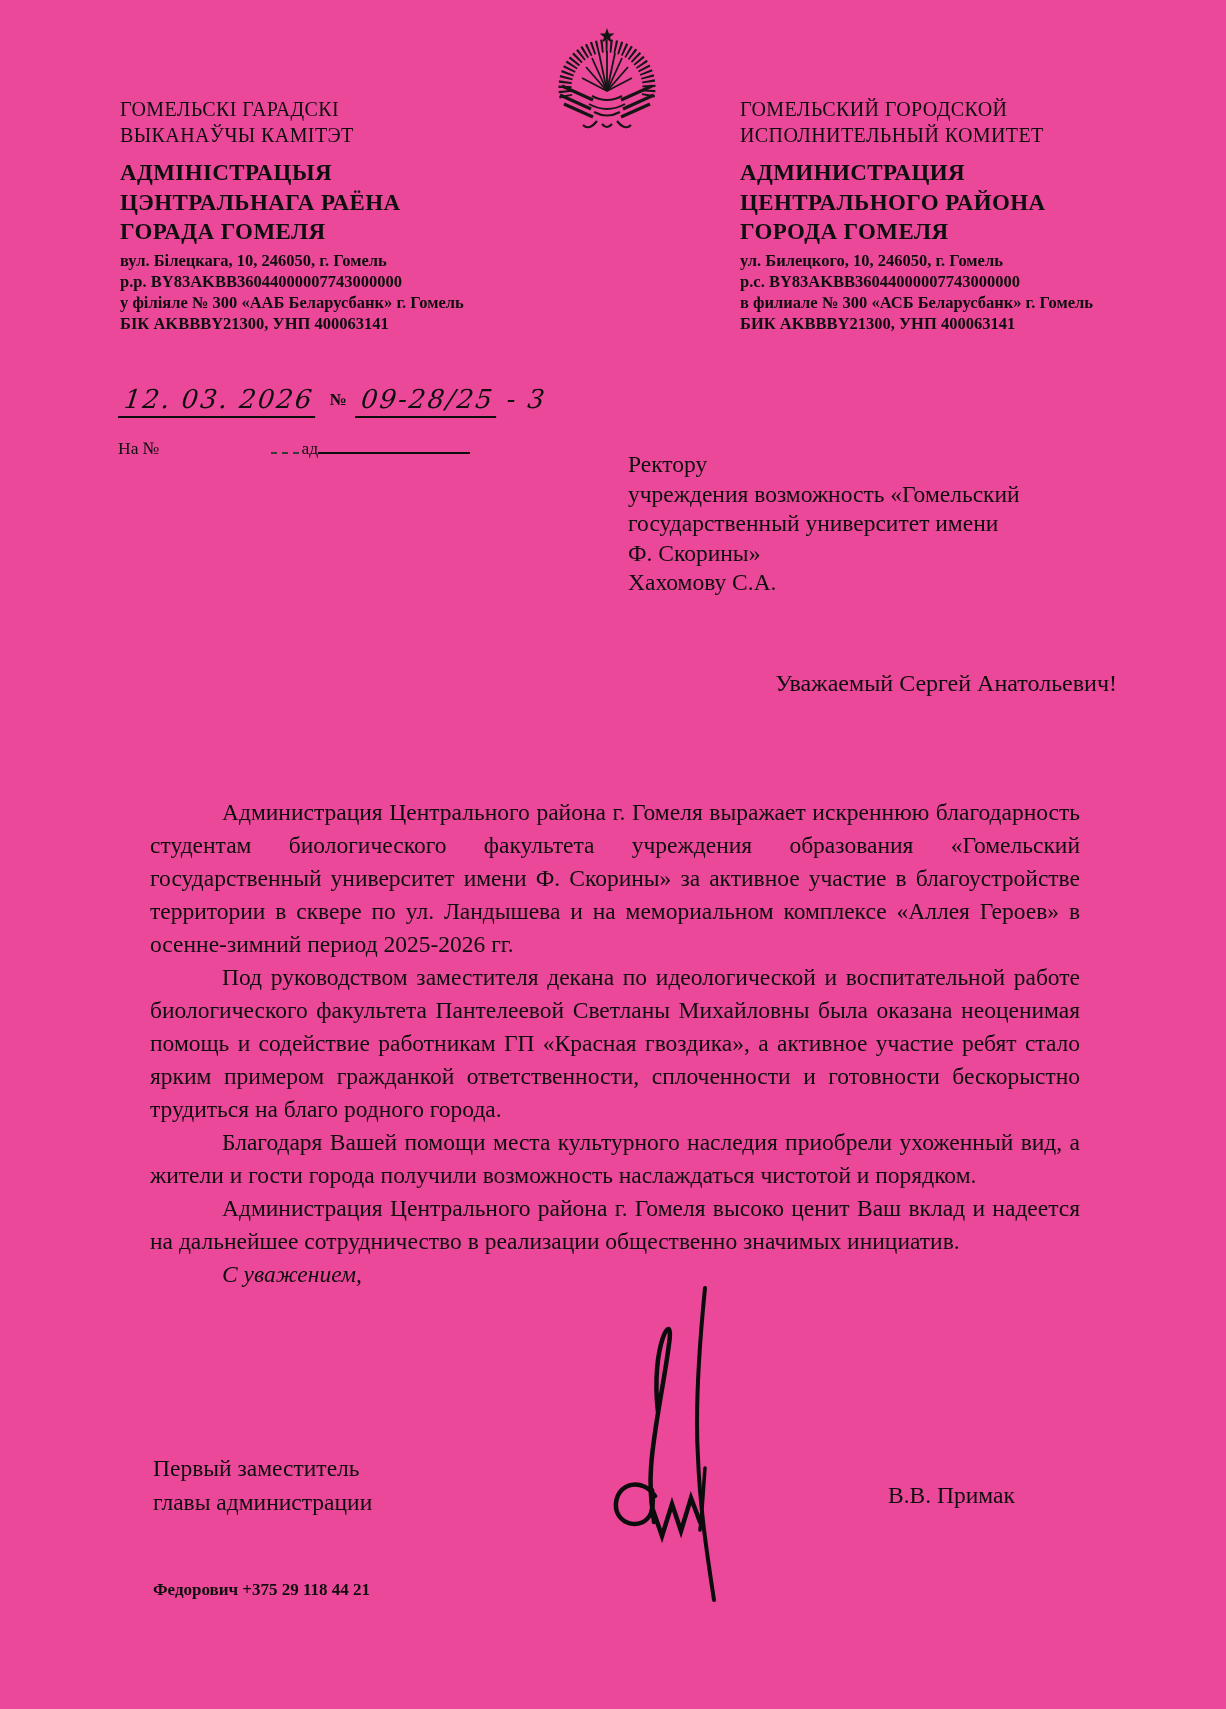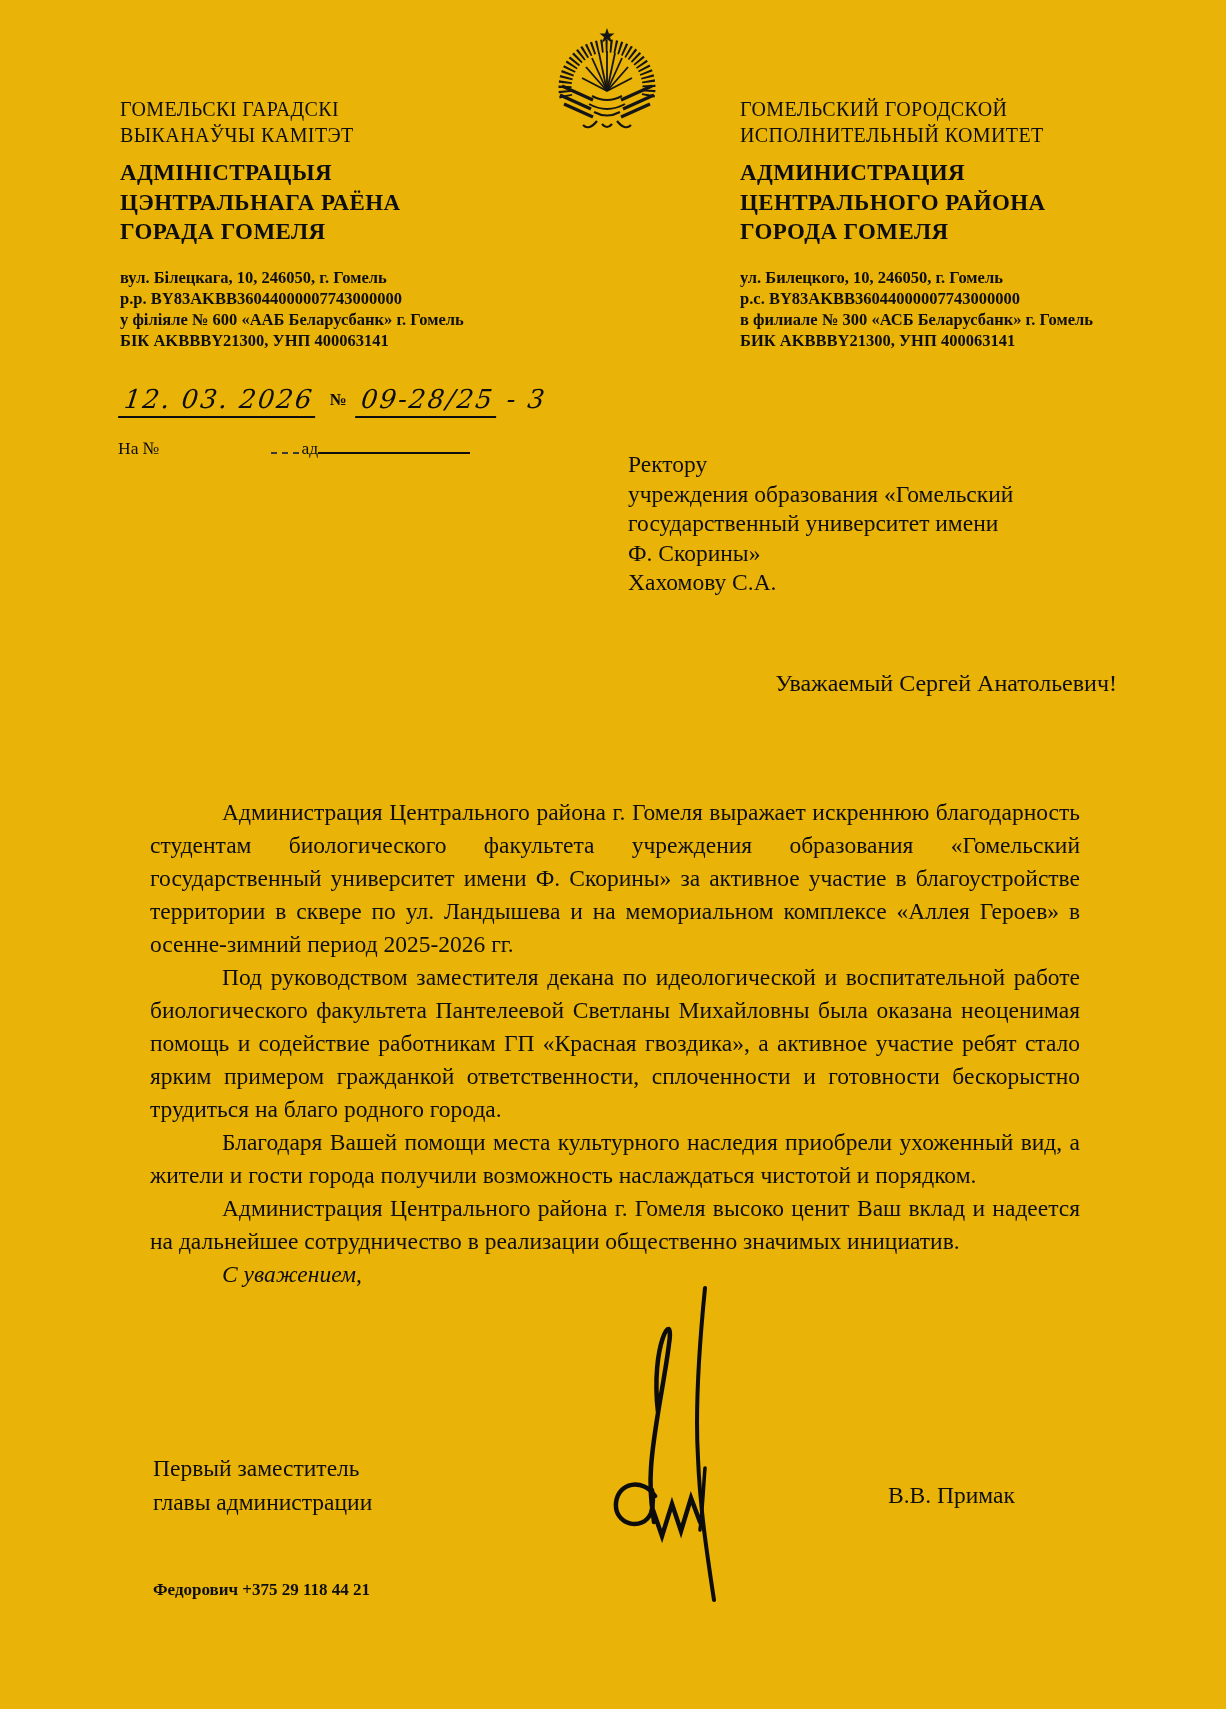--- a/index.html
+++ b/index.html
@@ -8,7 +8,7 @@
     position:relative;
     width:1226px; height:1709px;
     margin:0 auto;
-    background:#eab308;
+    background:#ec4899;
     font-family:"Liberation Serif", serif;
     color:#0e0e0e;
     overflow:hidden;

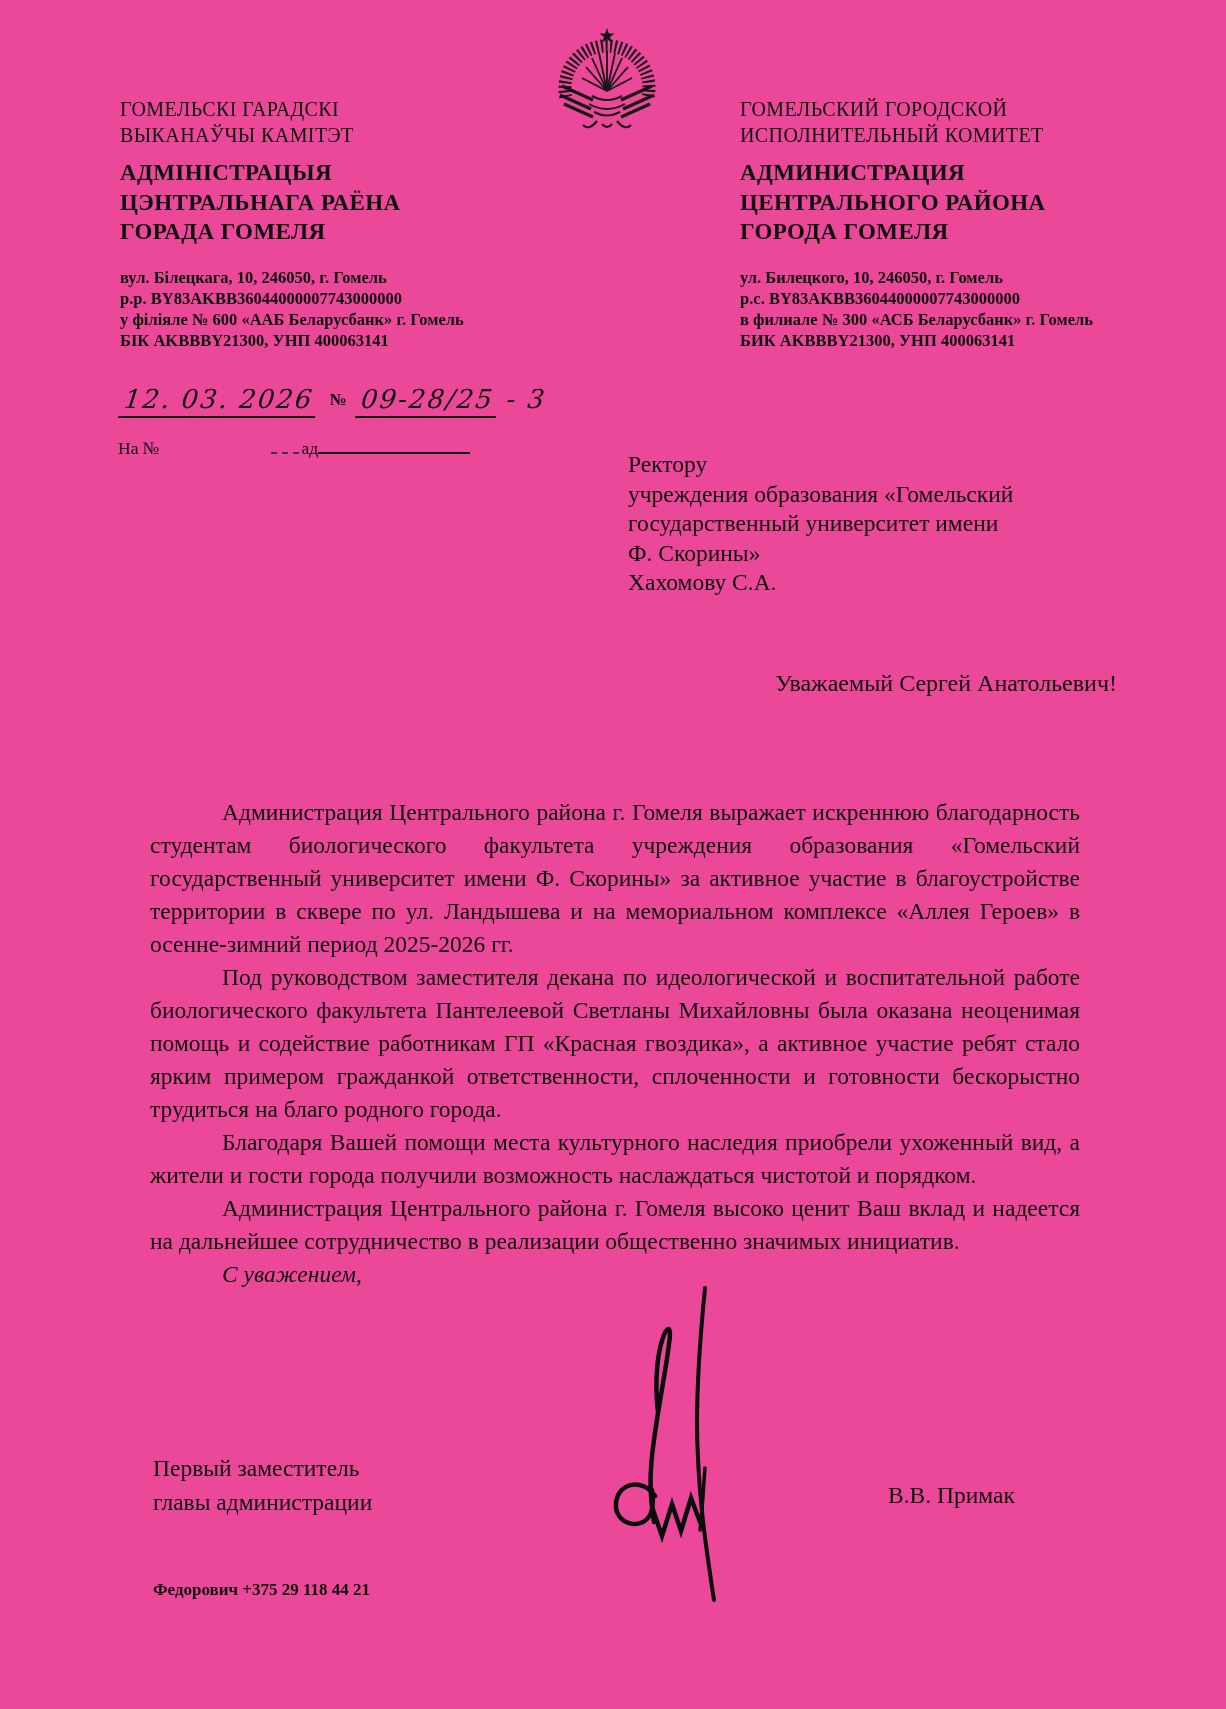--- a/index.html
+++ b/index.html
@@ -21,7 +21,7 @@
   .committee-line { font-size:20px; line-height:26px; letter-spacing:.4px; }
   .org { margin-top:10px; }
   .org-line { font-size:23px; font-weight:bold; line-height:29.5px; letter-spacing:.4px; }
-  .details { margin-top:20px; }
+  .details { margin-top:3px; }
   .detail-line { font-size:16.5px; font-weight:bold; line-height:21.3px; }
   
   .ref-line { position:absolute; left:118px; top:384px; white-space:nowrap; }

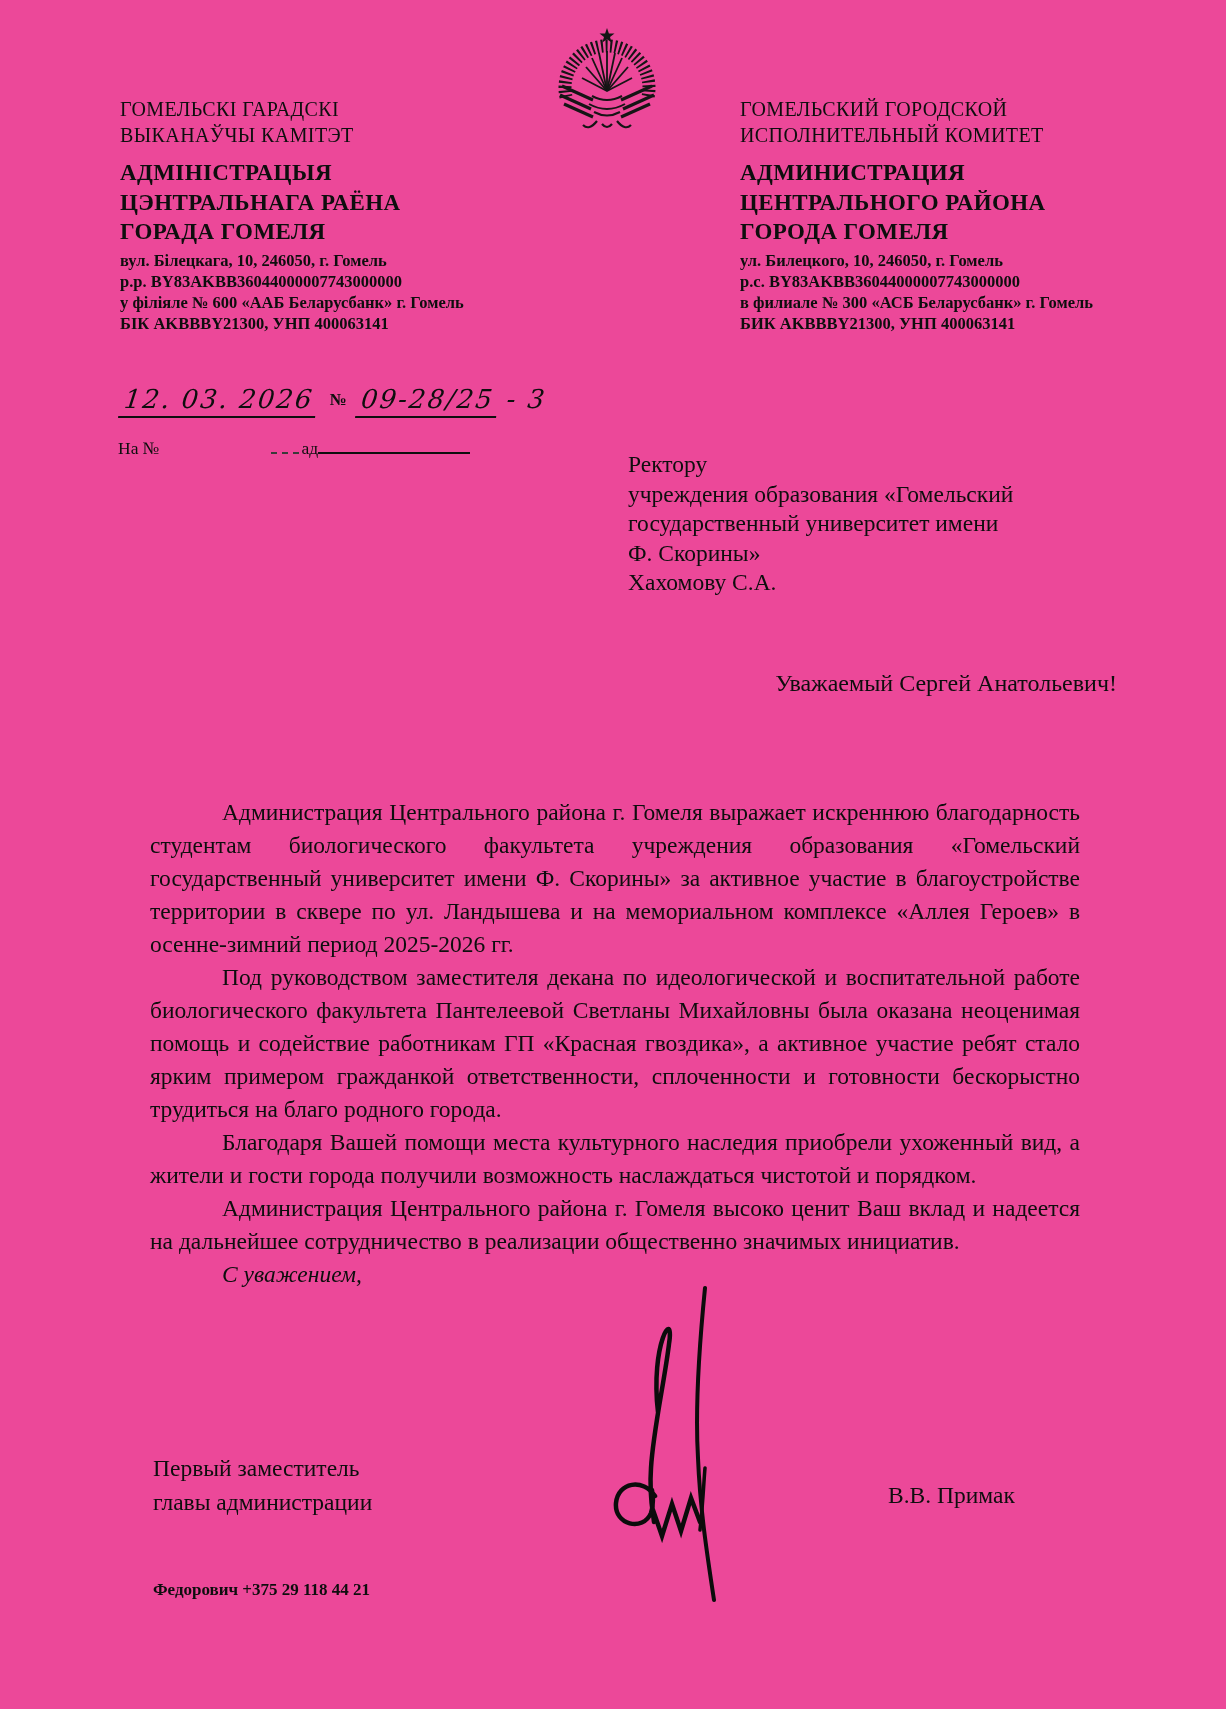--- a/index.html
+++ b/index.html
@@ -108,7 +108,7 @@
     <div class="details">
       <div class="detail-line">вул. Білецкага, 10, 246050, г. Гомель</div>
       <div class="detail-line">р.р. BY83AKBB36044000007743000000</div>
-      <div class="detail-line">у філіяле № 600 «ААБ Беларусбанк» г. Гомель</div>
+      <div class="detail-line">у філіяле № 300 «ААБ Беларусбанк» г. Гомель</div>
       <div class="detail-line">БІК AKBBBY21300, УНП 400063141</div>
     </div>
   </div>

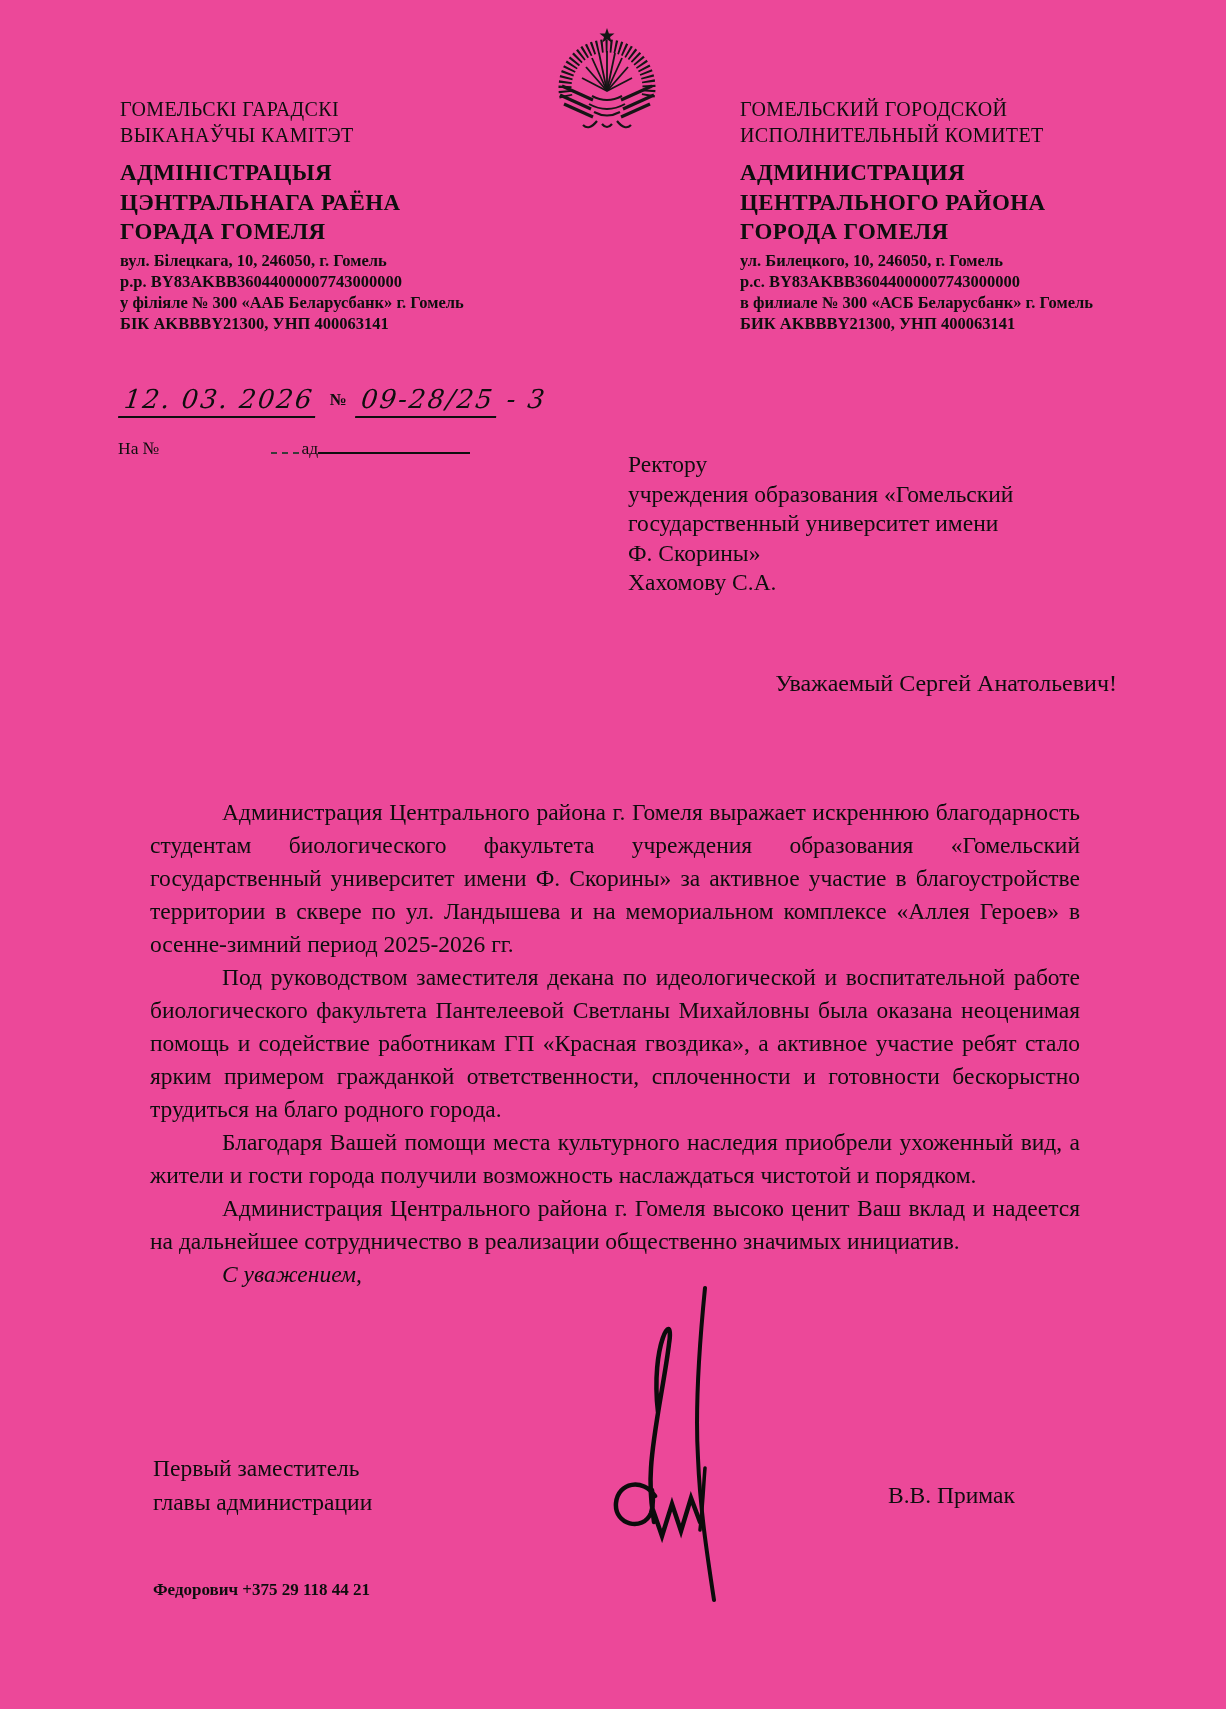--- a/index.html
+++ b/index.html
@@ -139,7 +139,7 @@
 
   <div class="addressee">
     <div class="addr-line">Ректору</div>
-    <div class="addr-line">учреждения образования «Гомельский</div>
+    <div class="addr-line">учреждения возможность «Гомельский</div>
     <div class="addr-line">государственный университет имени</div>
     <div class="addr-line">Ф. Скорины»</div>
     <div class="addr-line">Хахомову С.А.</div>

